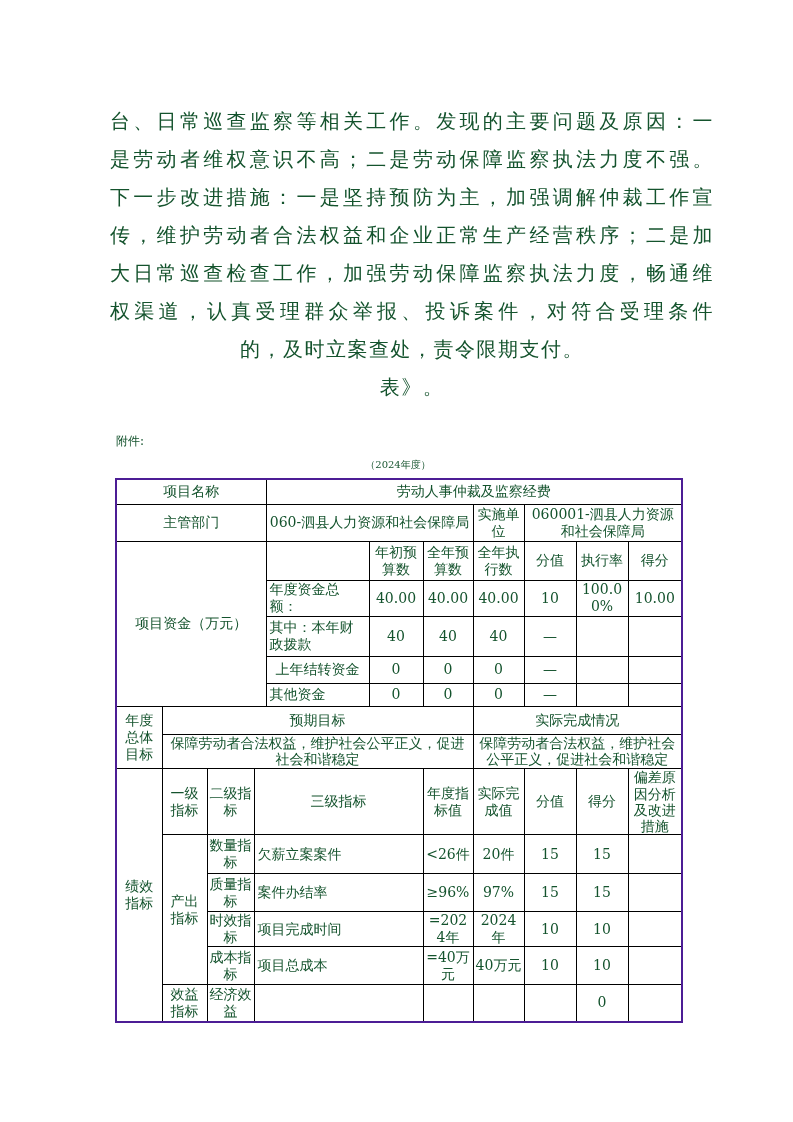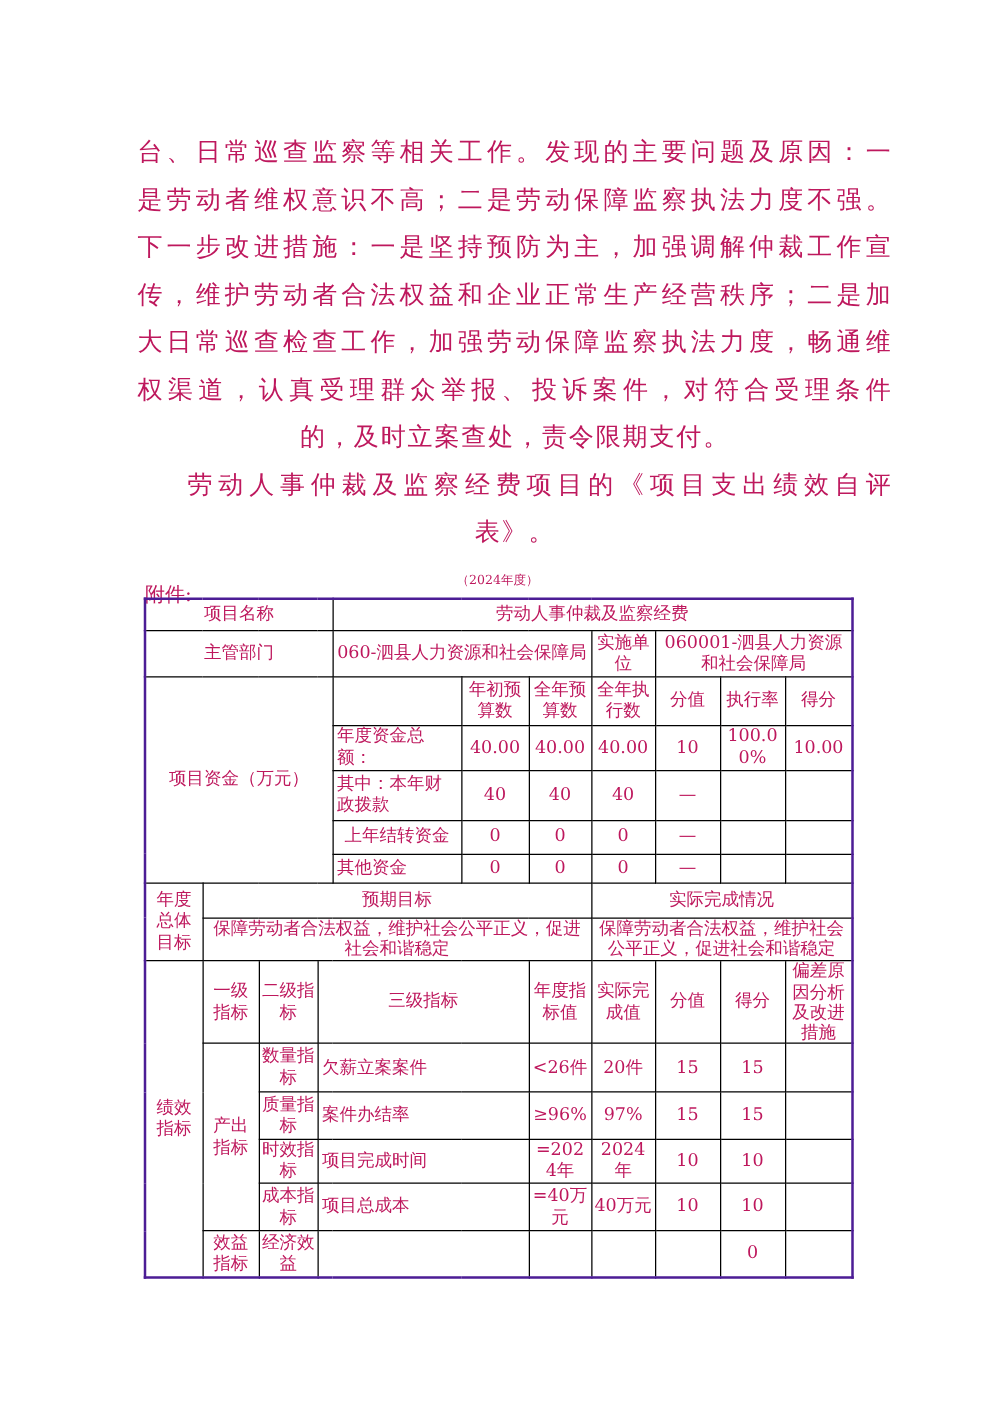--- a/index.html
+++ b/index.html
@@ -7,7 +7,7 @@
     position:relative;
     width:793px;height:1122px;
     background:#ffffff;
-    color:#be185d;
+    color:#14532d;
     font-family:"DejaVu Serif","Liberation Serif",serif;
     overflow:hidden;
   }

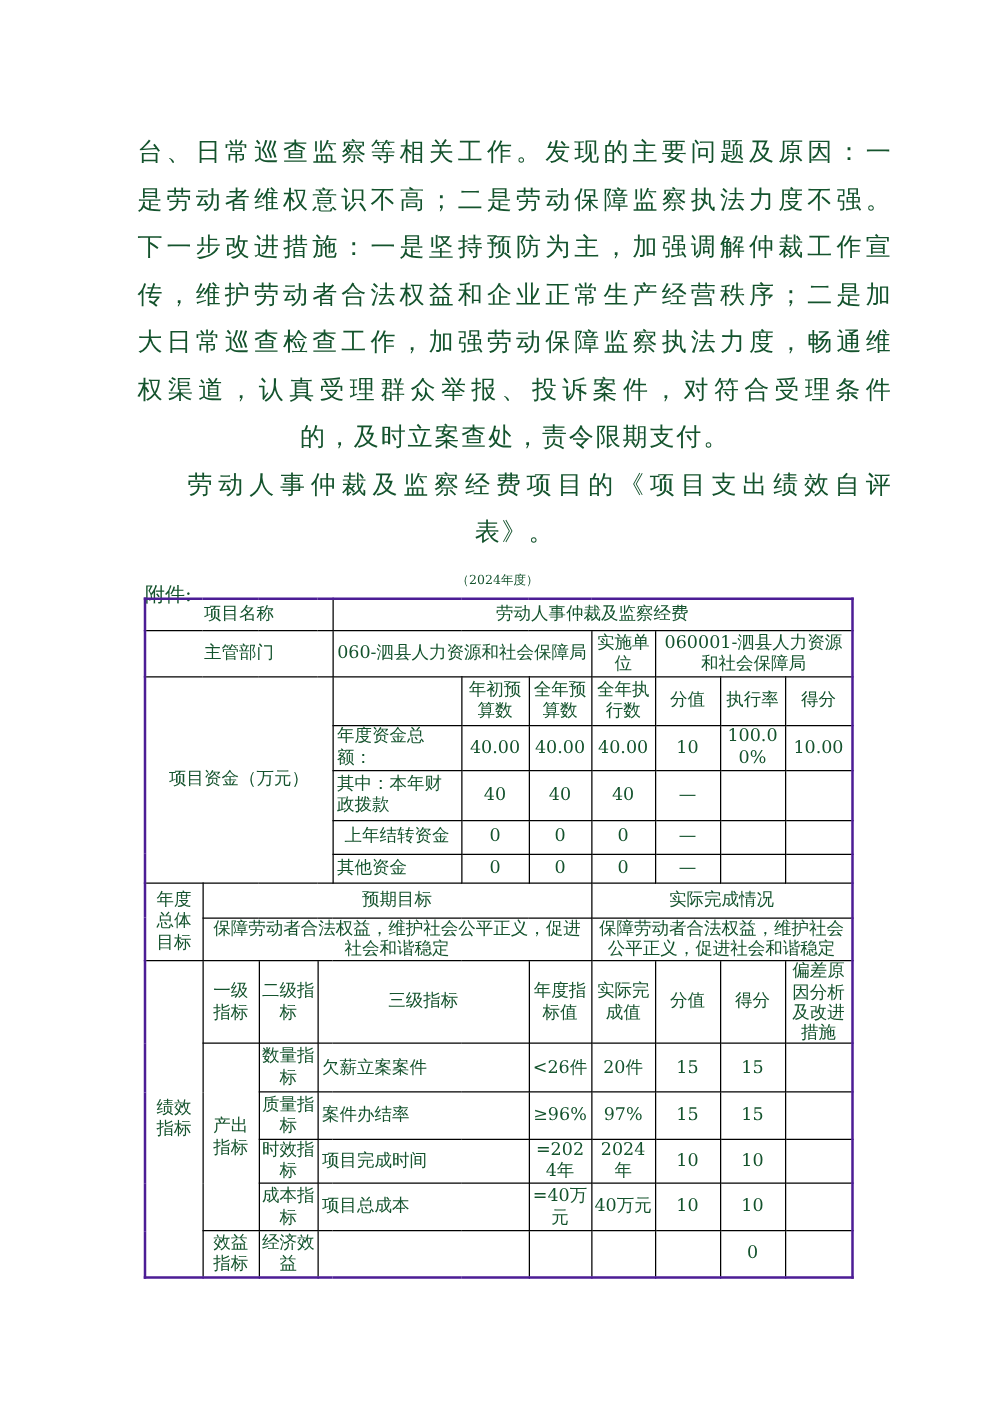--- a/index.html
+++ b/index.html
@@ -73,7 +73,6 @@
     <div class="bline just">大日常巡查检查工作，加强劳动保障监察执法力度，畅通维</div>
     <div class="bline just">权渠道，认真受理群众举报、投诉案件，对符合受理条件</div>
     <div class="bline">的，及时立案查处，责令限期支付。</div>
-    <div class="bline just indent">劳动人事仲裁及监察经费项目的《项目支出绩效自评</div>
     <div class="bline">表》。</div>
   </div>
 

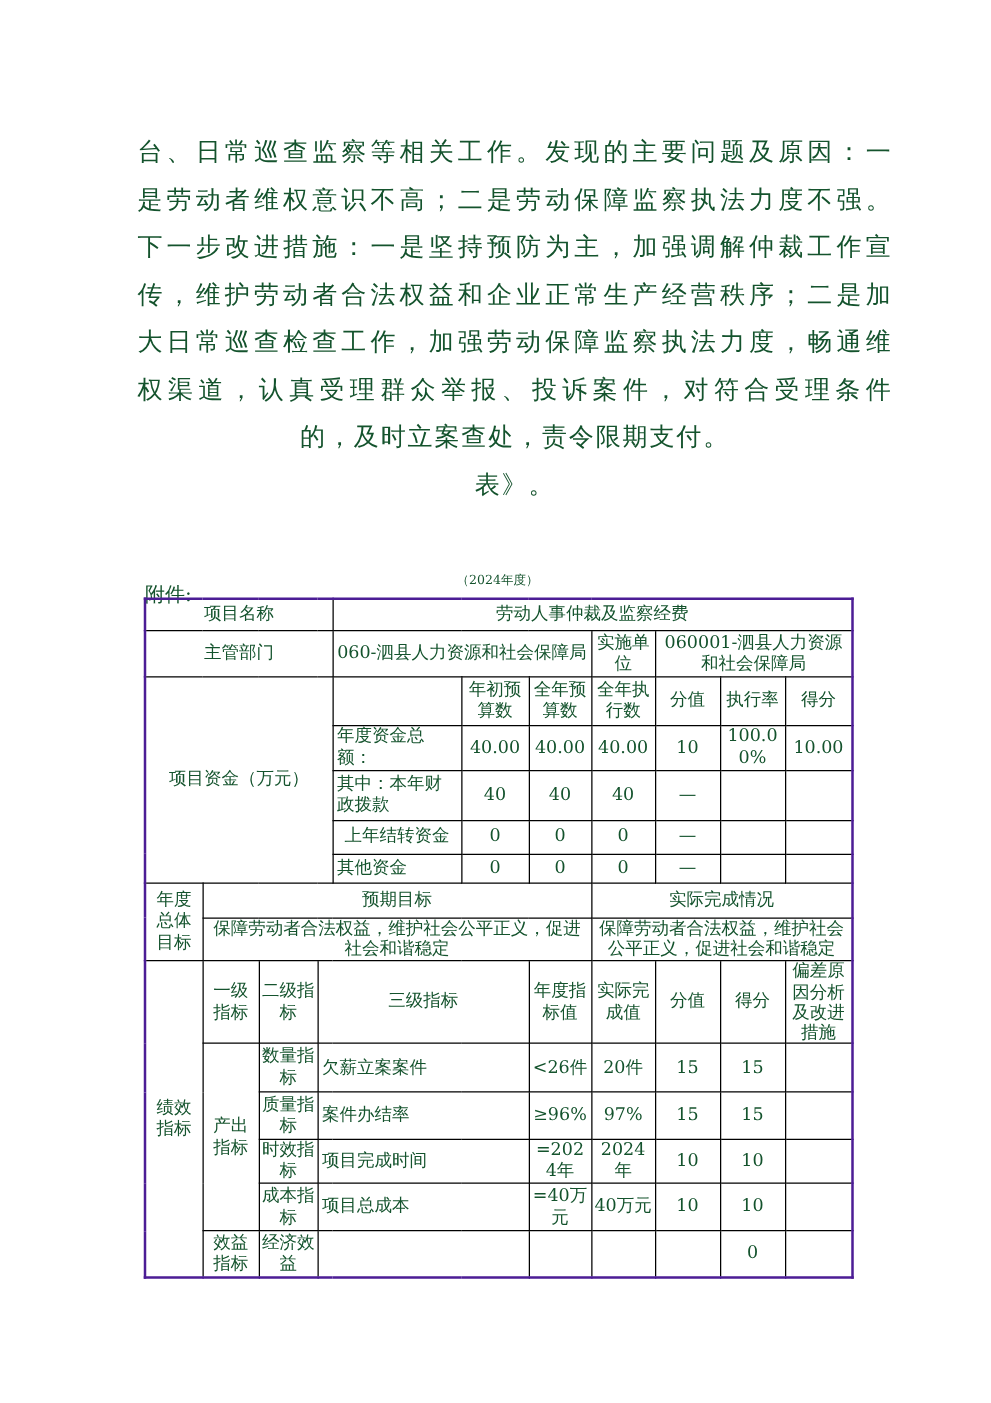--- a/index.html
+++ b/index.html
@@ -29,7 +29,7 @@
   .bline.indent{ text-indent:2em; }
   .attachment{
     position:absolute;left:116px;top:432px;
-    font-size:16px;line-height:18px;margin-top:35px;
+    font-size:12px;line-height:18px;
   }
   .table-title{
     position:absolute;left:115px;top:456px;width:566px;

